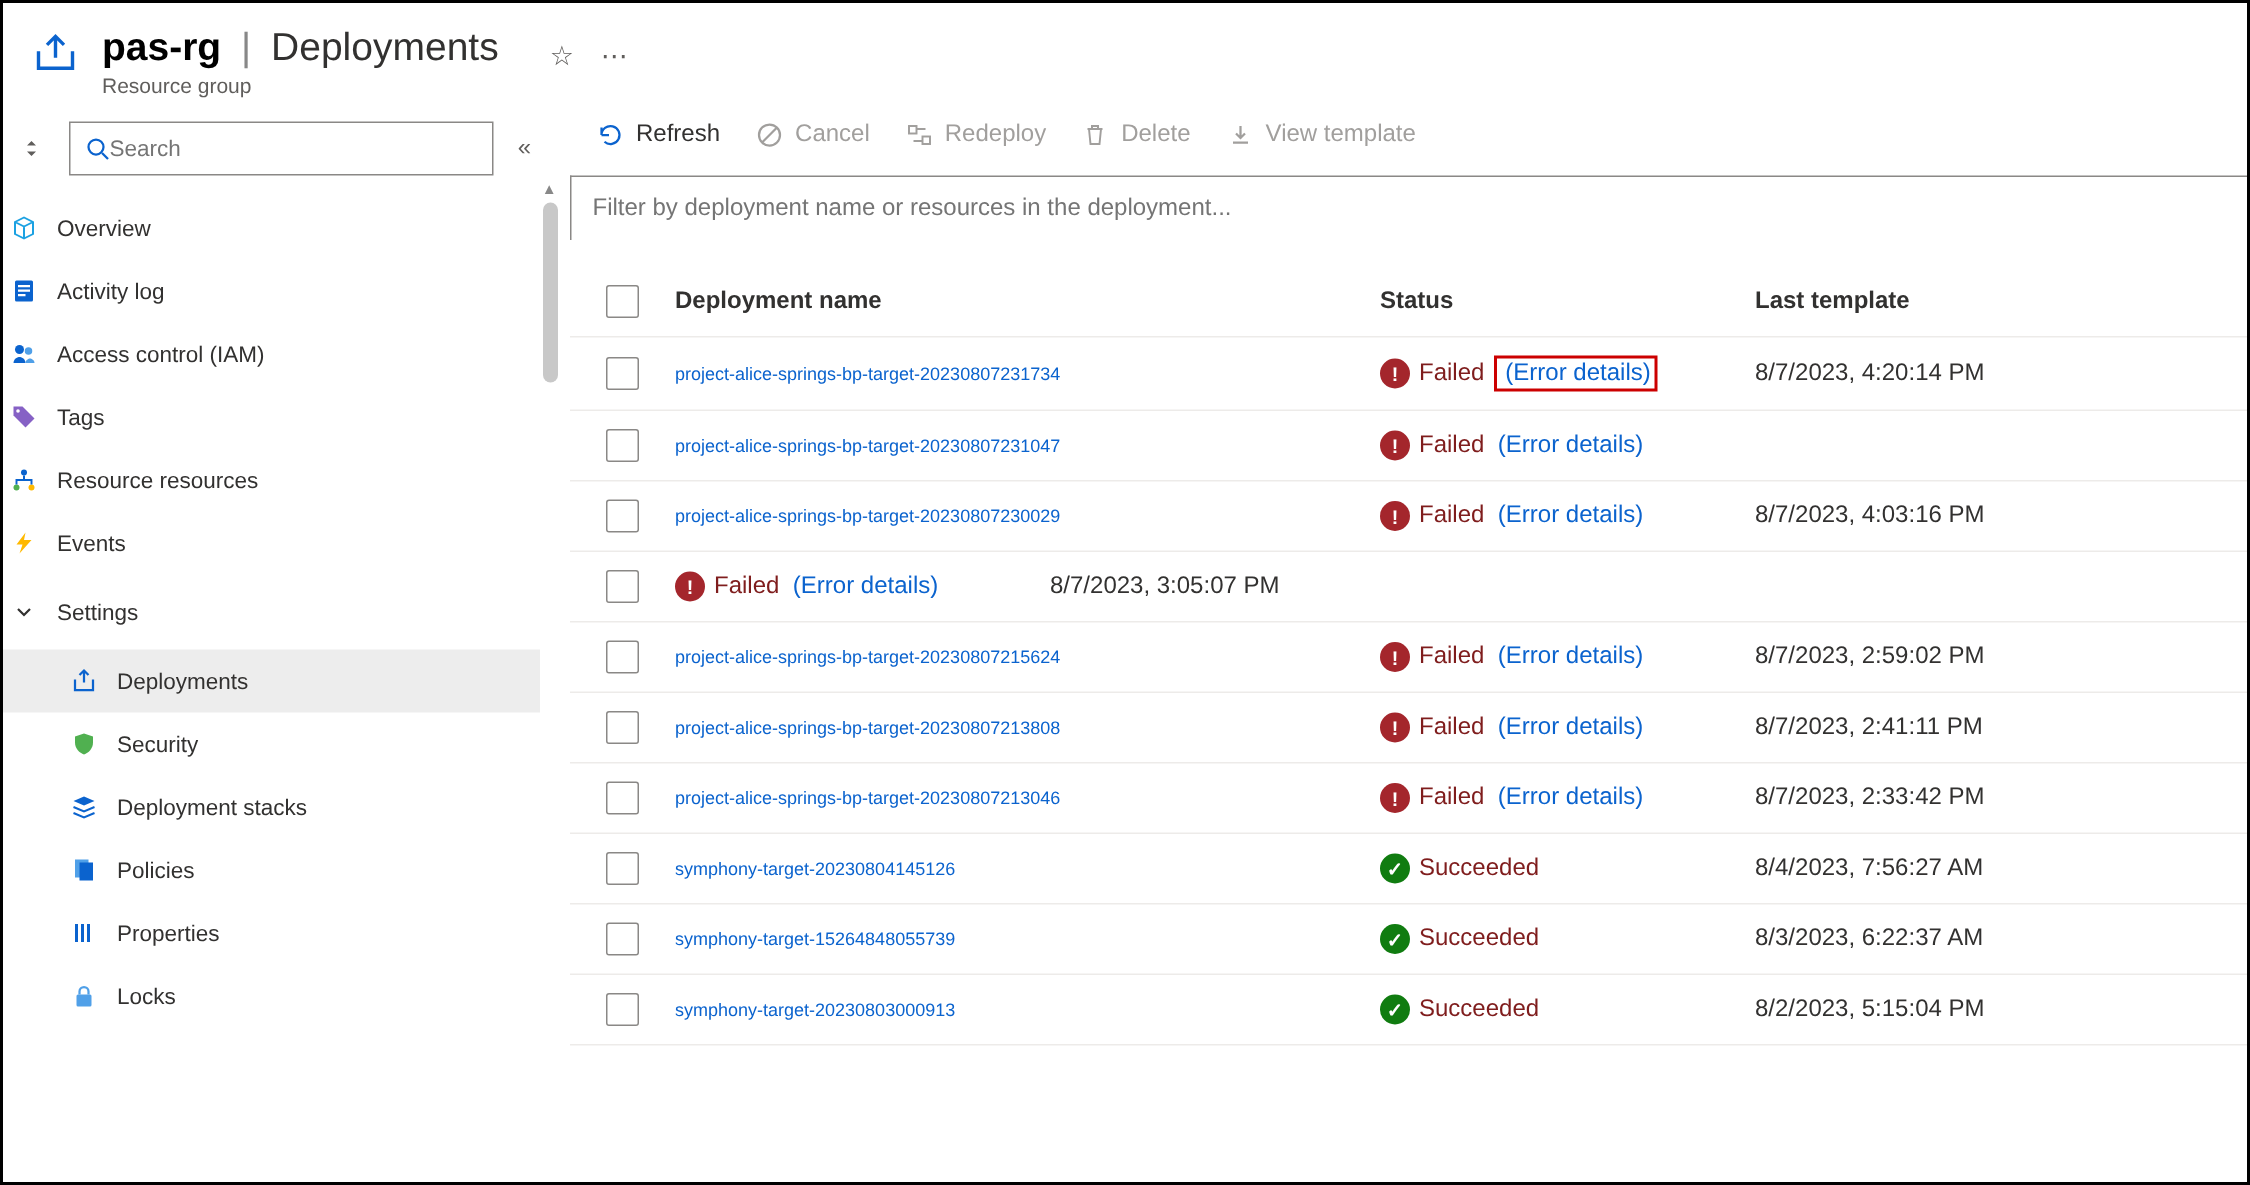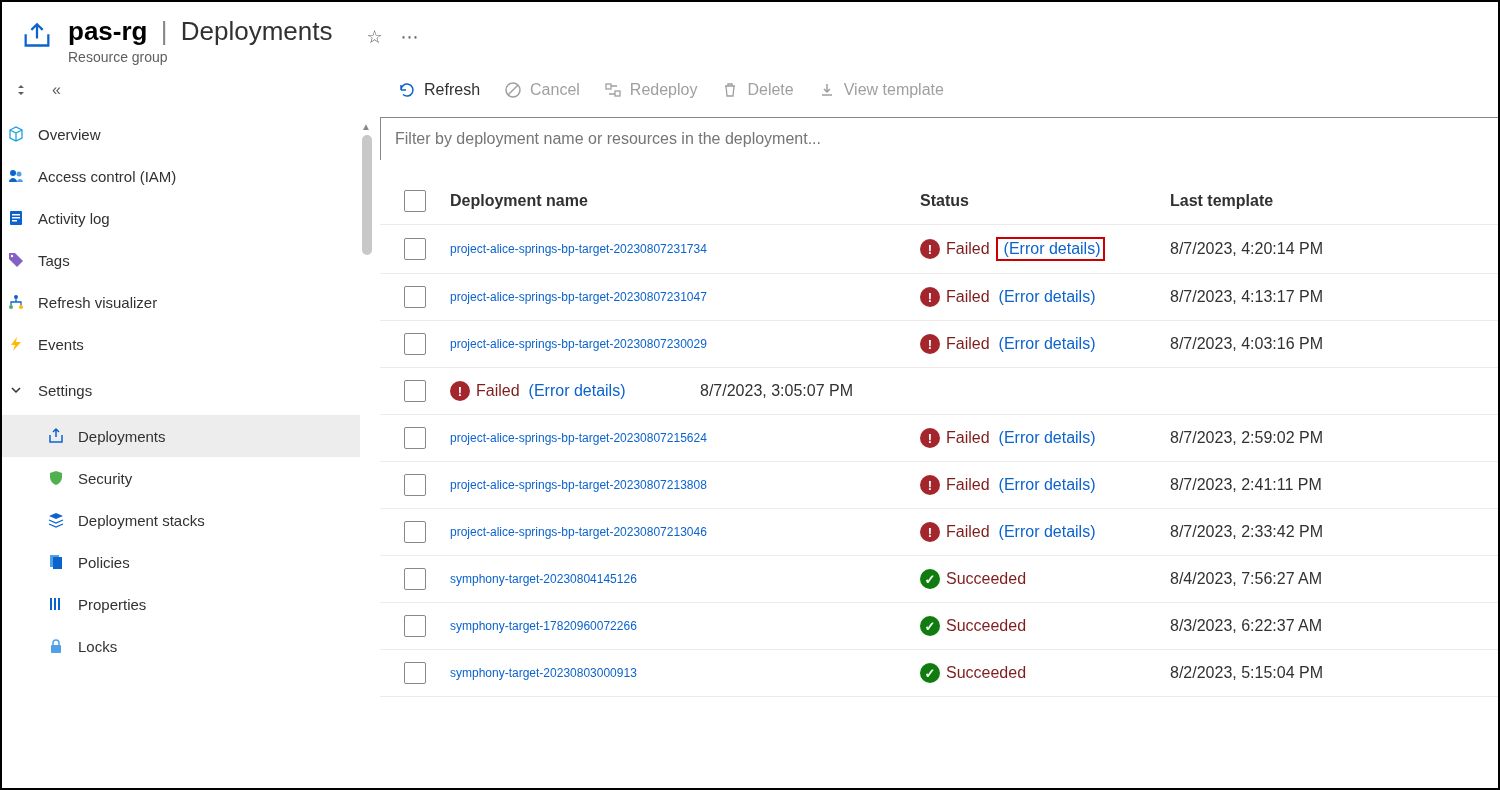--- a/index.html
+++ b/index.html
@@ -266,6 +266,13 @@
             <path d="M7 2l3 3H4zM7 12l-3-3h6z" fill="#605e5c"></path>
           </svg>
       </div>
+      <div class="search-box">
+        <svg width="16" height="16" viewBox="0 0 16 16">
+            <circle cx="7" cy="7" r="5" fill="none" stroke="#0b63ce" stroke-width="1.5"></circle>
+            <line x1="11" y1="11" x2="15" y2="15" stroke="#0b63ce" stroke-width="1.5"></line>
+          </svg>
+        <input type="text" placeholder="Search" style="">
+      </div>
       <span class="collapse-icon">«</span>
     </div>
     <div class="sidebar-scroll-arrow">▲</div>

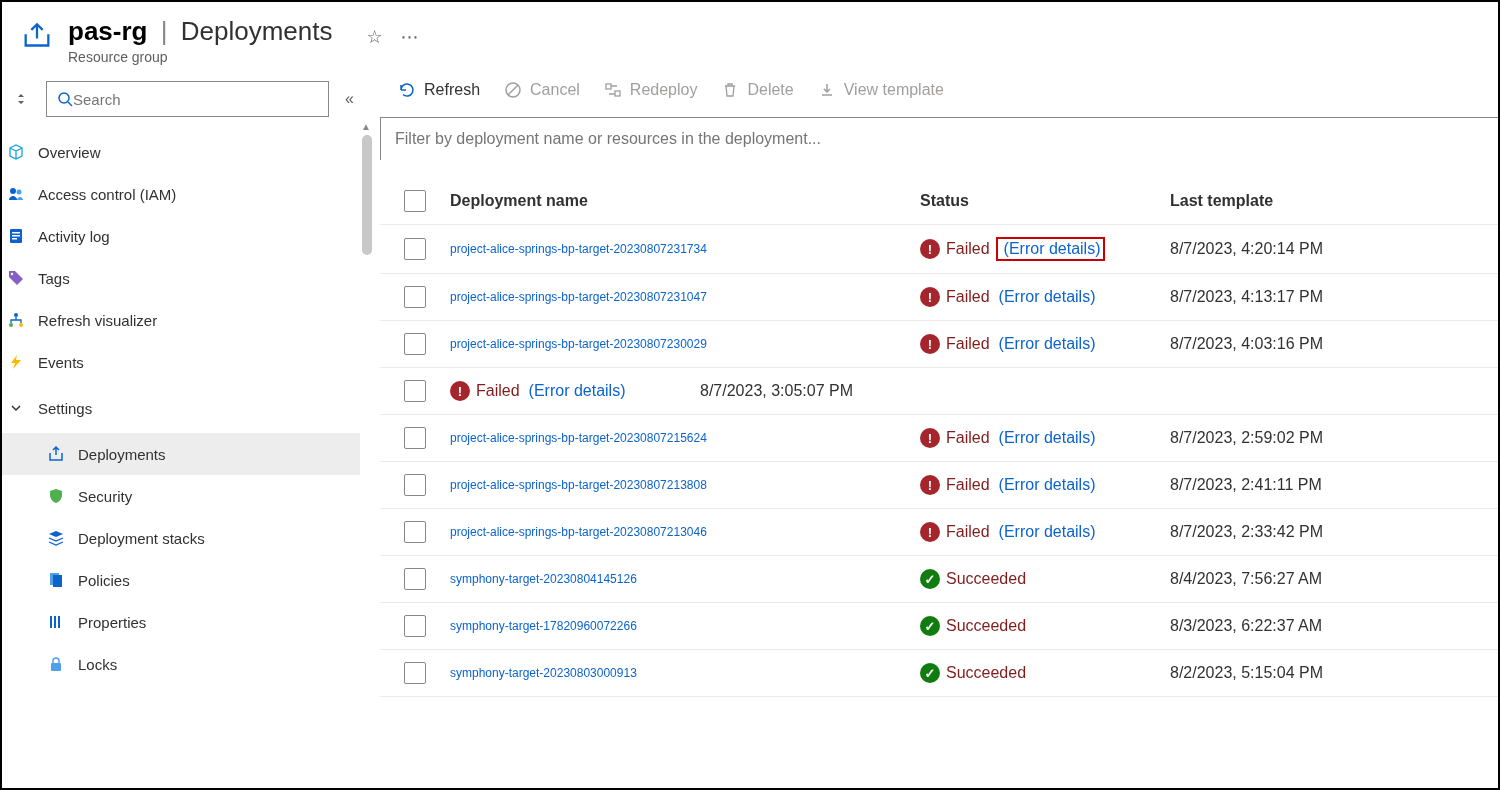--- a/index.html
+++ b/index.html
@@ -290,6 +290,17 @@
         <li class="nav-item">
           <span class="nav-icon">
             <svg width="18" height="18" viewBox="0 0 18 18">
+              <rect x="3" y="2" width="12" height="14" rx="1" fill="#0b63ce"></rect>
+              <rect x="5" y="5" width="8" height="1.5" fill="#fff"></rect>
+              <rect x="5" y="8" width="8" height="1.5" fill="#fff"></rect>
+              <rect x="5" y="11" width="5" height="1.5" fill="#fff"></rect>
+            </svg>
+          </span>
+          <span>Activity log</span>
+        </li>
+        <li class="nav-item">
+          <span class="nav-icon">
+            <svg width="18" height="18" viewBox="0 0 18 18">
               <circle cx="6" cy="6" r="3" fill="#0b63ce"></circle>
               <circle cx="12" cy="7" r="2.5" fill="#50a0e8"></circle>
               <path d="M2 15c0-3 3-4 4-4s4 1 4 4" fill="#0b63ce"></path>
@@ -297,17 +308,6 @@
             </svg>
           </span>
           <span>Access control (IAM)</span>
-        </li>
-        <li class="nav-item">
-          <span class="nav-icon">
-            <svg width="18" height="18" viewBox="0 0 18 18">
-              <rect x="3" y="2" width="12" height="14" rx="1" fill="#0b63ce"></rect>
-              <rect x="5" y="5" width="8" height="1.5" fill="#fff"></rect>
-              <rect x="5" y="8" width="8" height="1.5" fill="#fff"></rect>
-              <rect x="5" y="11" width="5" height="1.5" fill="#fff"></rect>
-            </svg>
-          </span>
-          <span>Activity log</span>
         </li>
         <li class="nav-item">
           <span class="nav-icon">

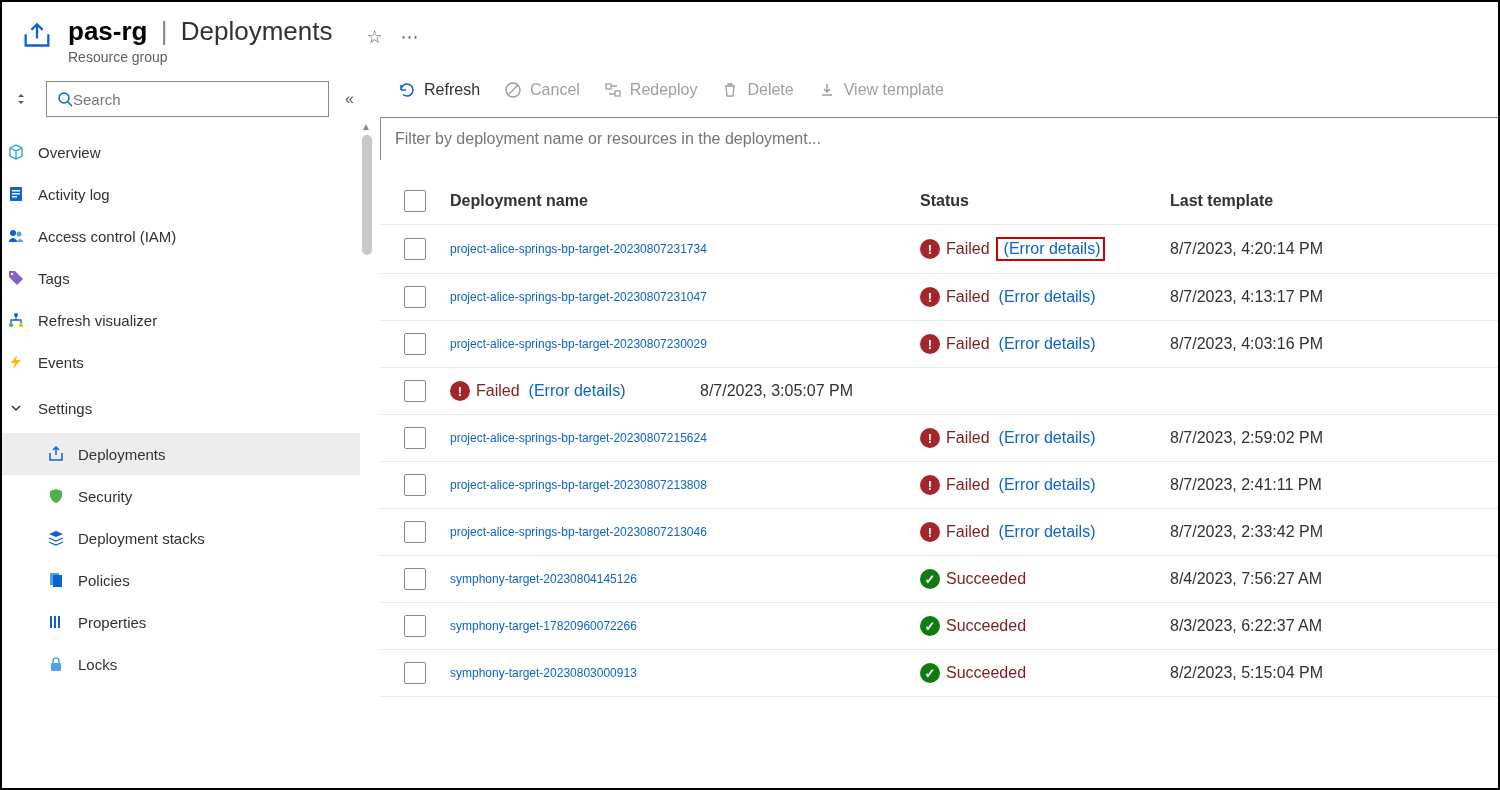--- a/index.html
+++ b/index.html
@@ -488,7 +488,6 @@
               <span class="status-text">Failed</span> 
               <span class="error-link">(Error details)</span>
             </div>
-            <div class="col-date">8/7/2023, 4:13:17 PM</div>
           </div>
           <div class="trow">
             <div class="col-check">

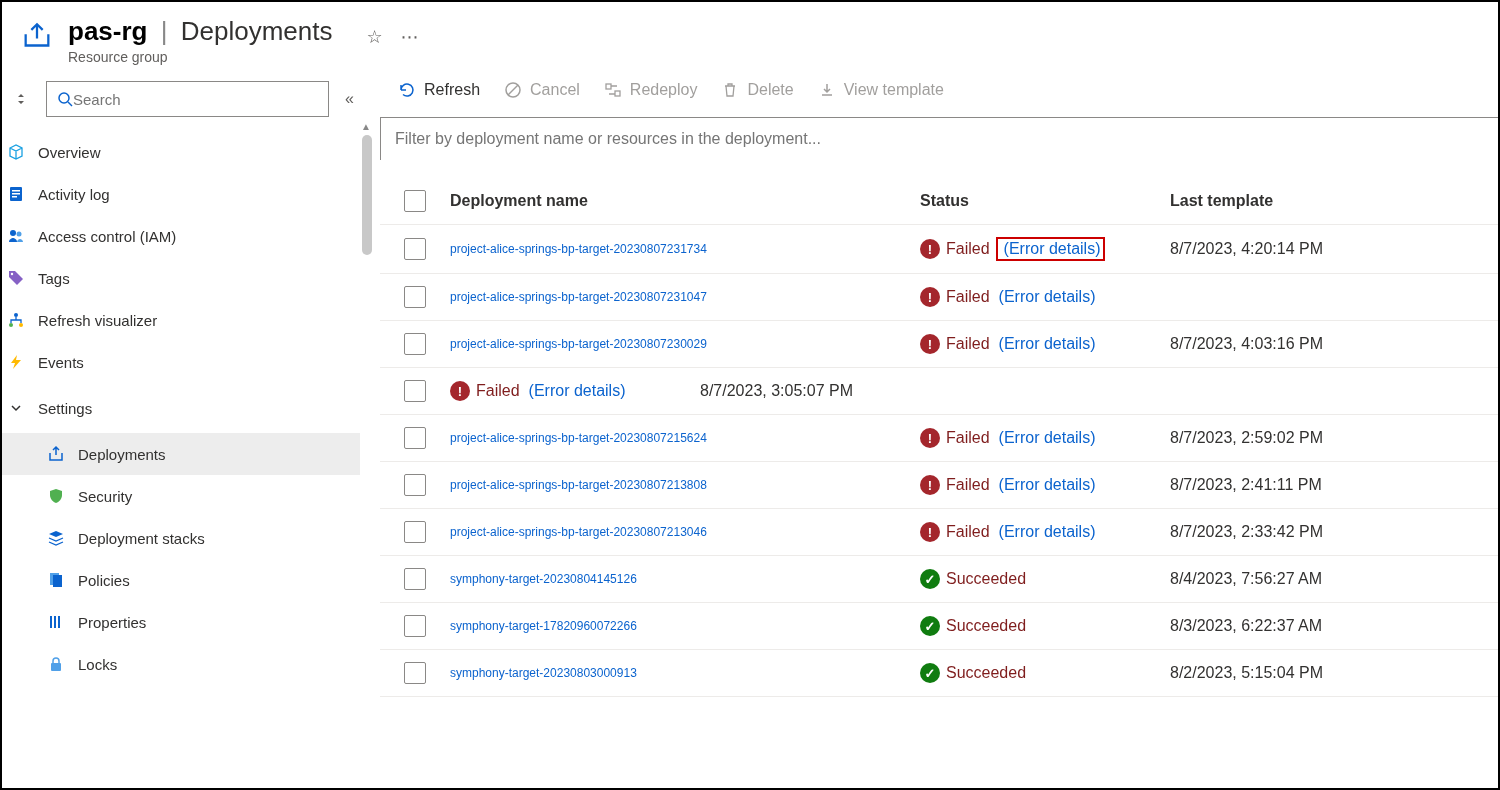--- a/index.html
+++ b/index.html
@@ -327,7 +327,7 @@
               <path d="M9 6v3M9 9H4v3M9 9h5v3" stroke="#0b63ce" stroke-width="1.3" fill="none"></path>
             </svg>
           </span>
-          <span>Refresh visualizer</span>
+          <span>Resource resources</span>
         </li>
         <li class="nav-item">
           <span class="nav-icon">

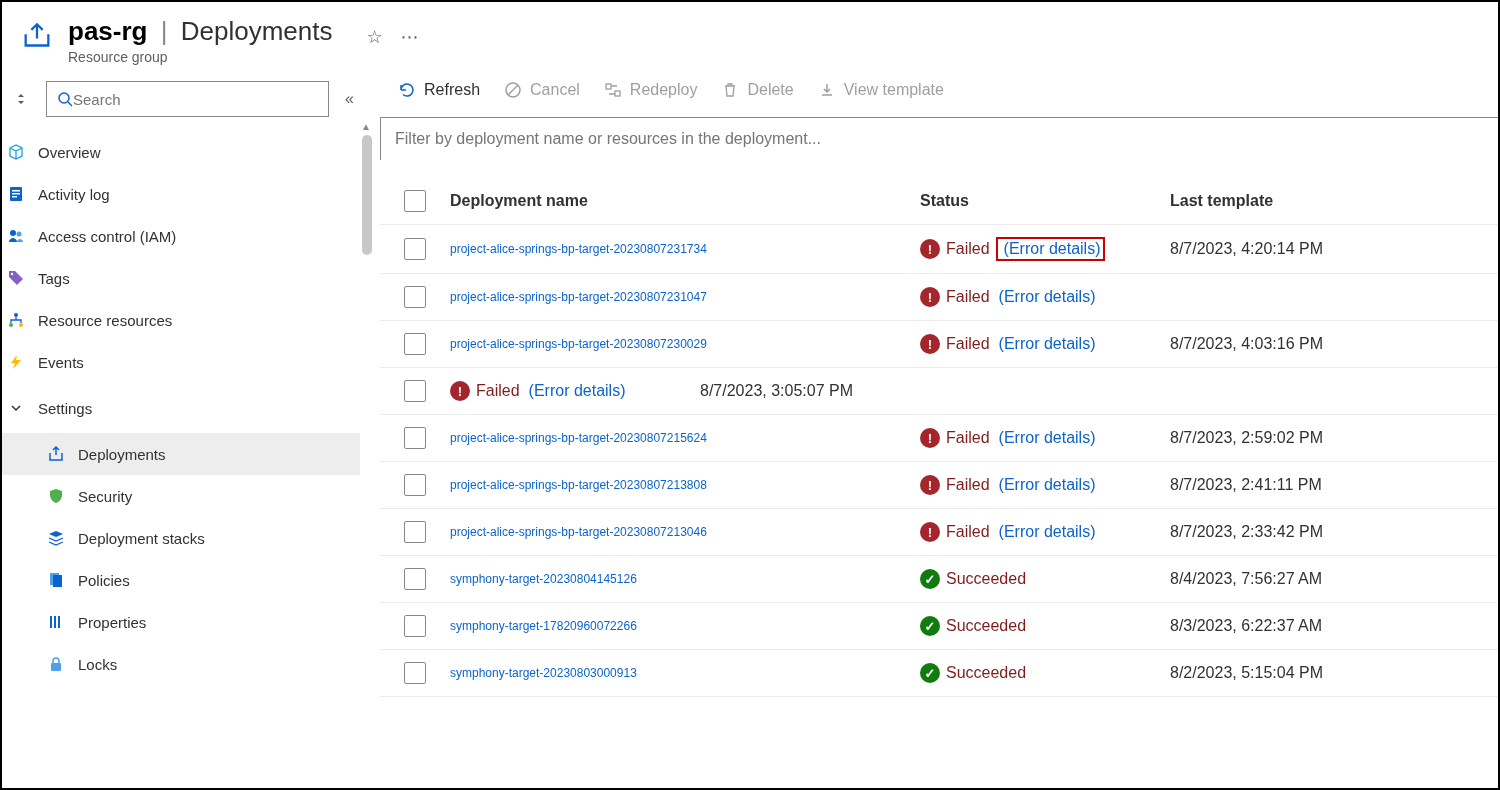--- a/index.html
+++ b/index.html
@@ -563,7 +563,7 @@
             <div class="col-check">
               <div class="checkbox"></div>
             </div>
-            <div class="col-name"><span class="link">symphony-target-17820960072266</span></div>
+            <div class="col-name"><span class="link">symphony-target-15264848055739</span></div>
             <div class="col-status">
               <span class="status-icon ok">✓</span>
               <span class="status-text">Succeeded</span> 

